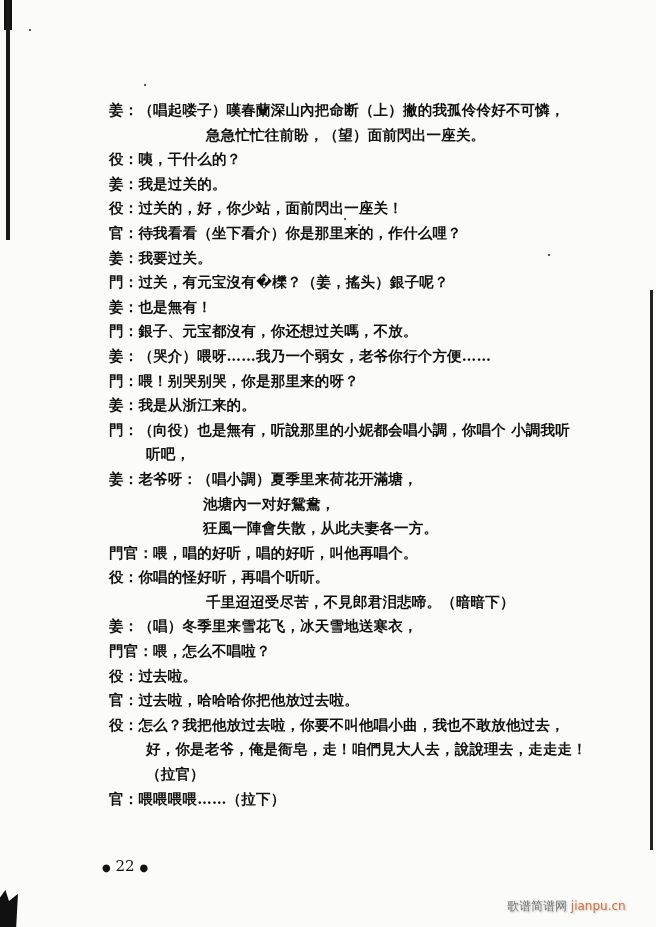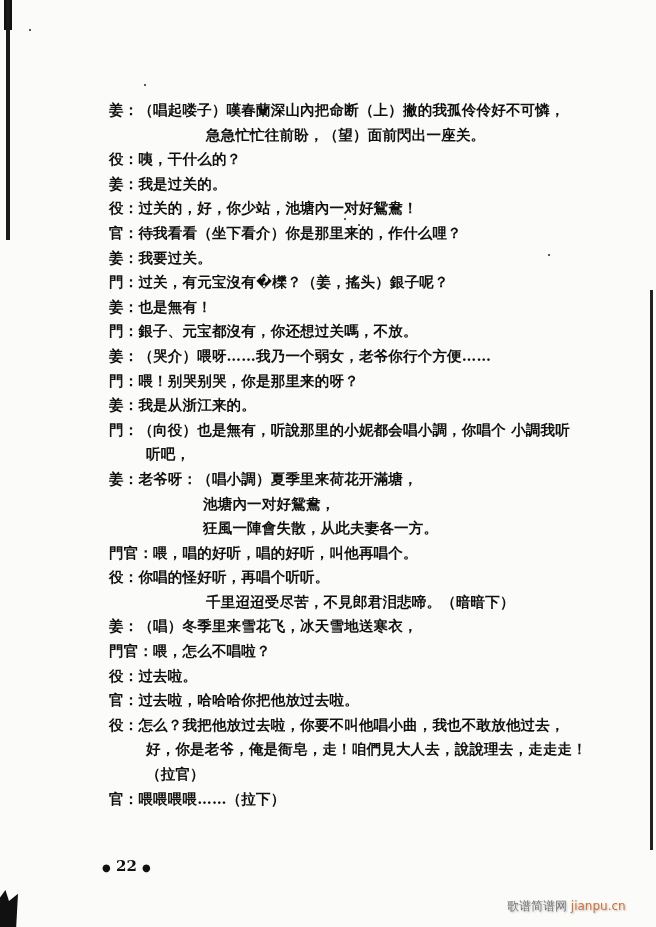--- a/index.html
+++ b/index.html
@@ -63,7 +63,7 @@
   <div class="line indent1"><span>急急忙忙往前盼，（望）面前閃出一座关。</span></div>
   <div class="line"><span class="spk">役：</span><span>咦，干什么的？</span></div>
   <div class="line"><span class="spk">姜：</span><span>我是过关的。</span></div>
-  <div class="line"><span class="spk">役：</span><span>过关的，好，你少站，池塘內一对好鴛鴦！</span></div>
+  <div class="line"><span class="spk">役：</span><span>过关的，好，你少站，面前閃出一座关！</span></div>
   <div class="line"><span class="spk">官：</span><span>待我看看（坐下看介）你是那里来的，作什么哩？</span></div>
   <div class="line"><span class="spk">姜：</span><span>我要过关。</span></div>
   <div class="line"><span class="spk">門：</span><span>过关，有元宝沒有�櫟？（姜，搖头）銀子呢？</span></div>

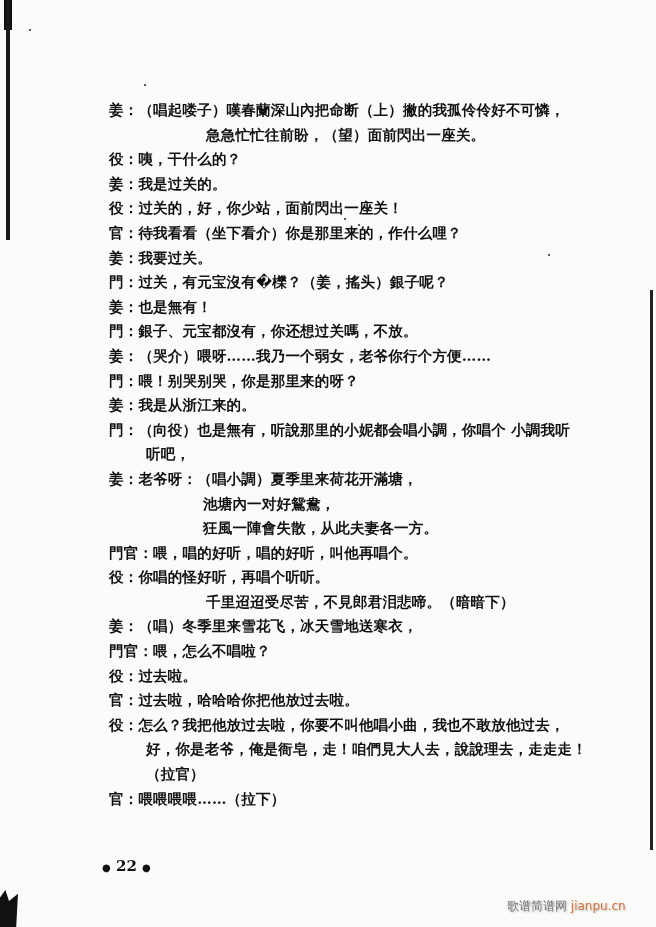--- a/index.html
+++ b/index.html
@@ -35,7 +35,7 @@
   .indent2 { padding-left:37px; }
   .indent-song { padding-left:94px; }
   .page-number {
-    position:absolute; left:102px; top:857px; font-size:15px; font-weight:bold;
+    position:absolute; left:102px; top:857px; font-size:15px; font-weight:normal;
   }
   .page-number .dot { font-size:10px; vertical-align:middle; }
   .watermark {

